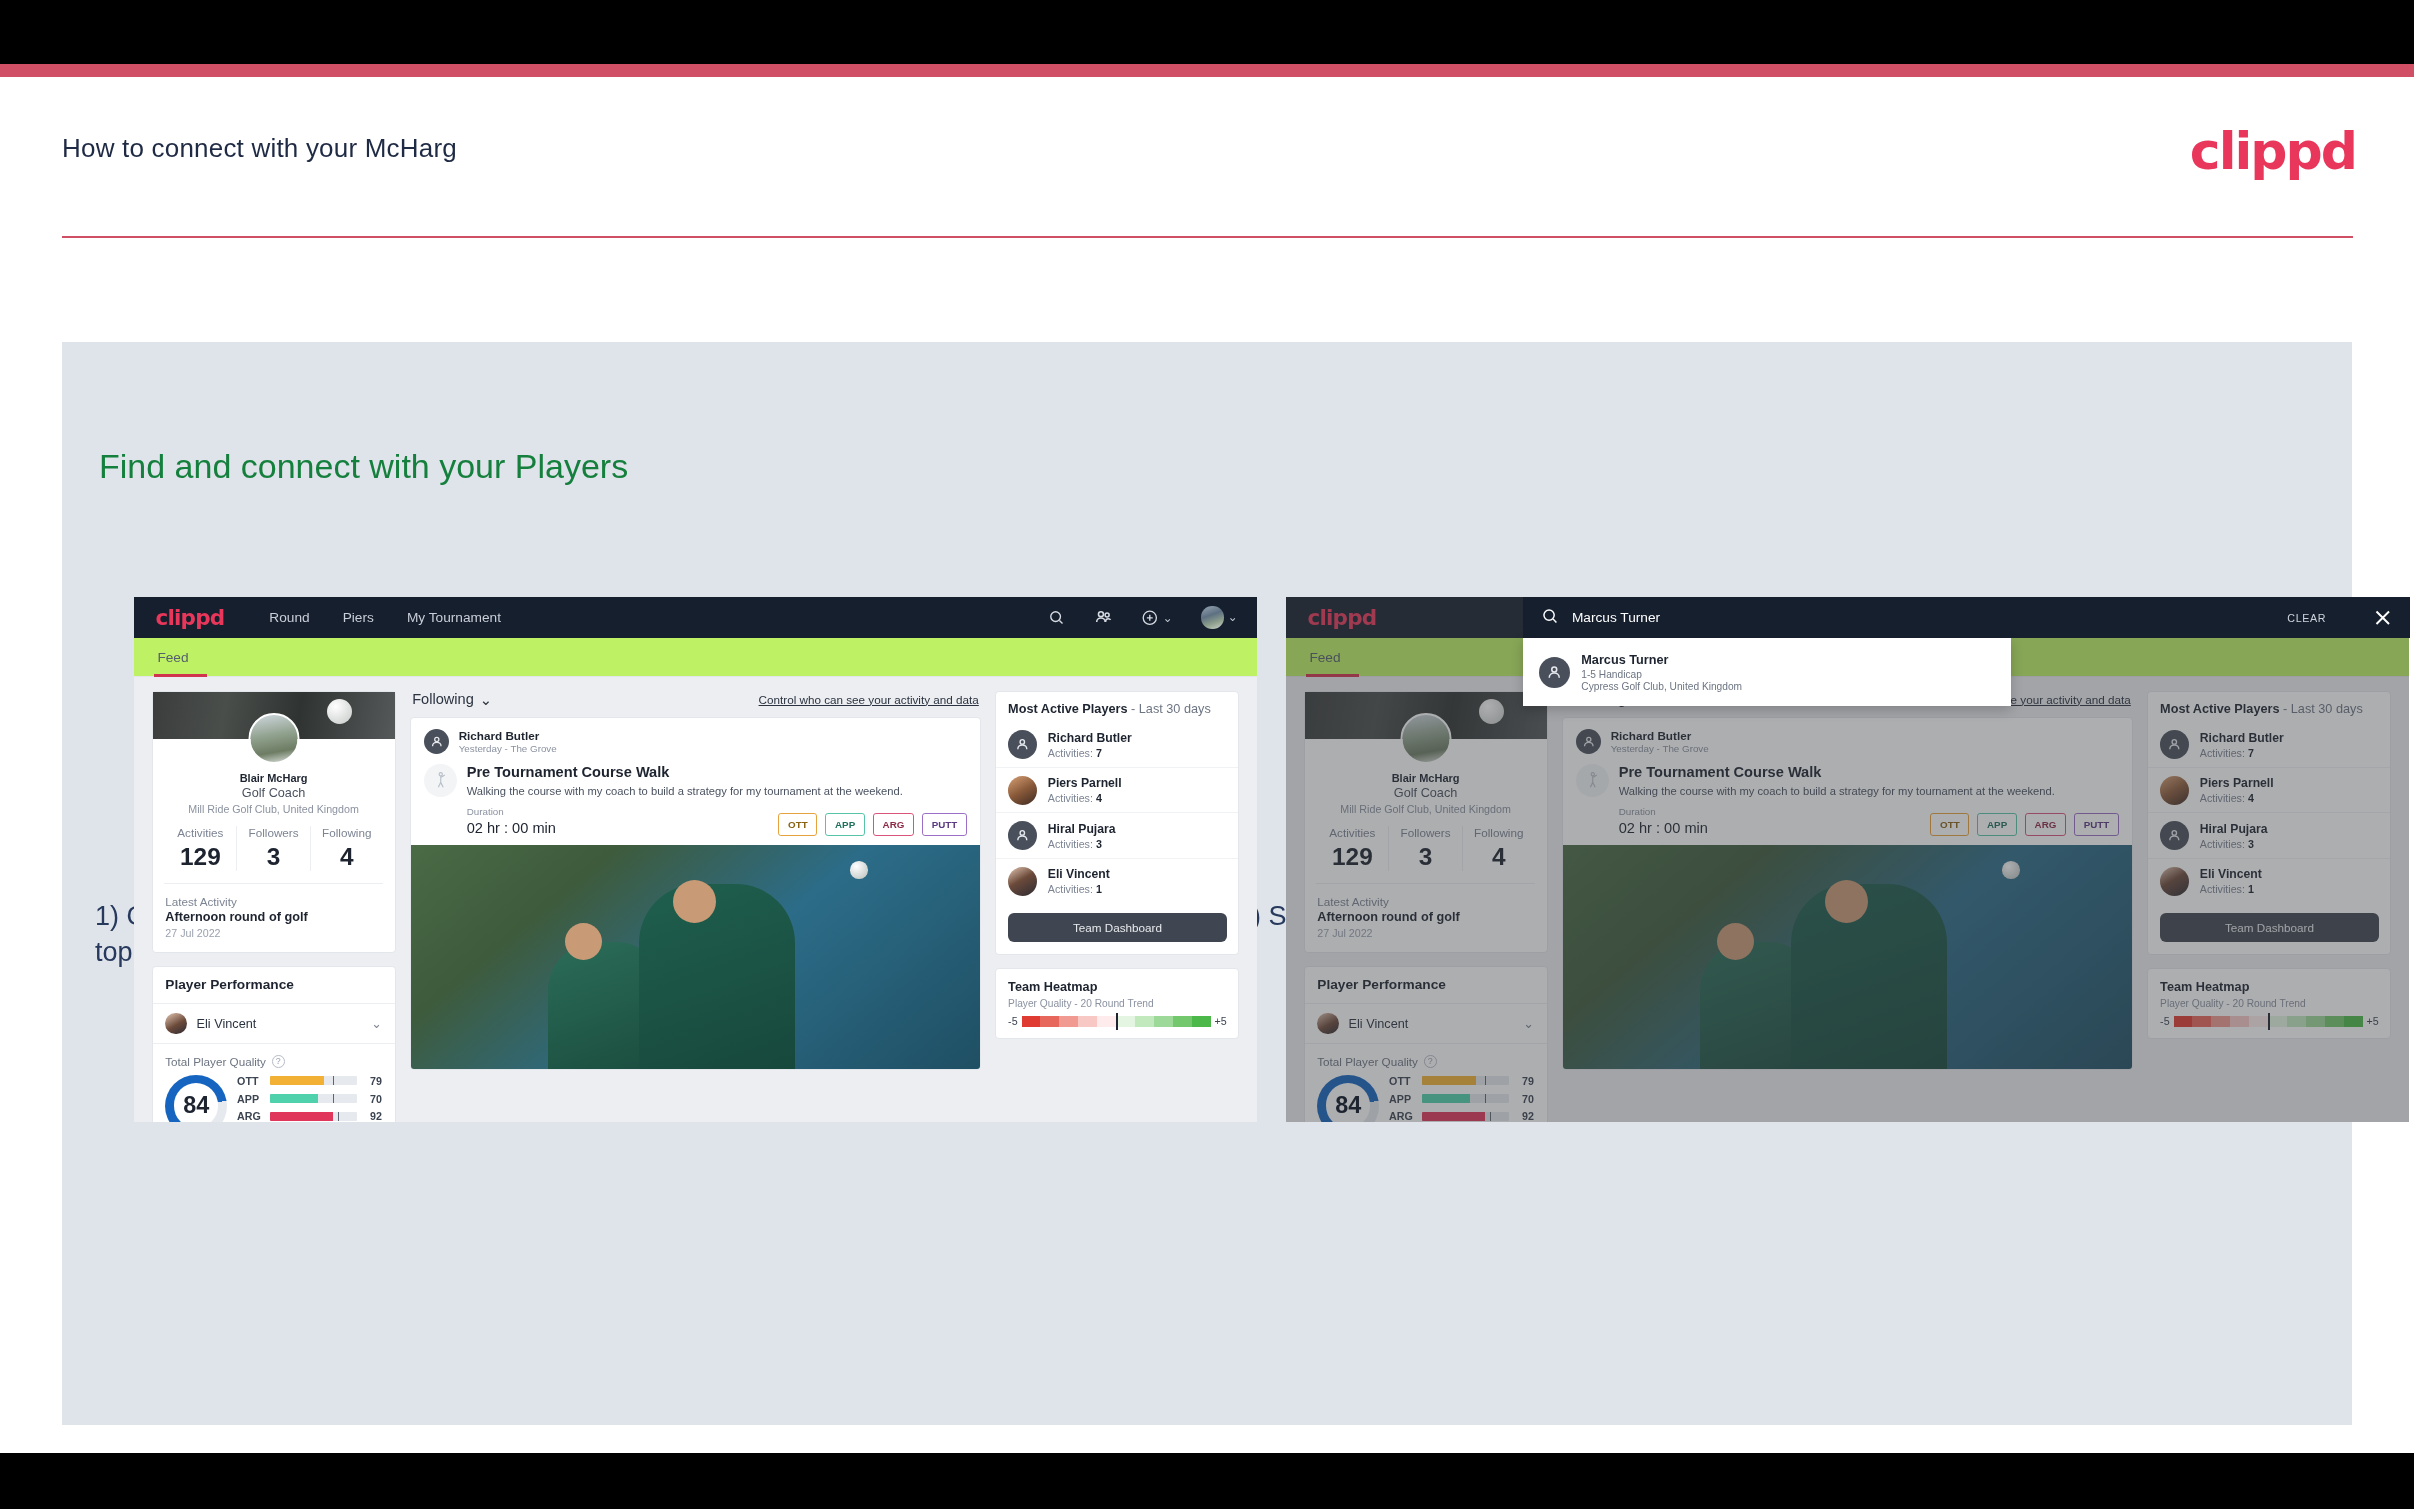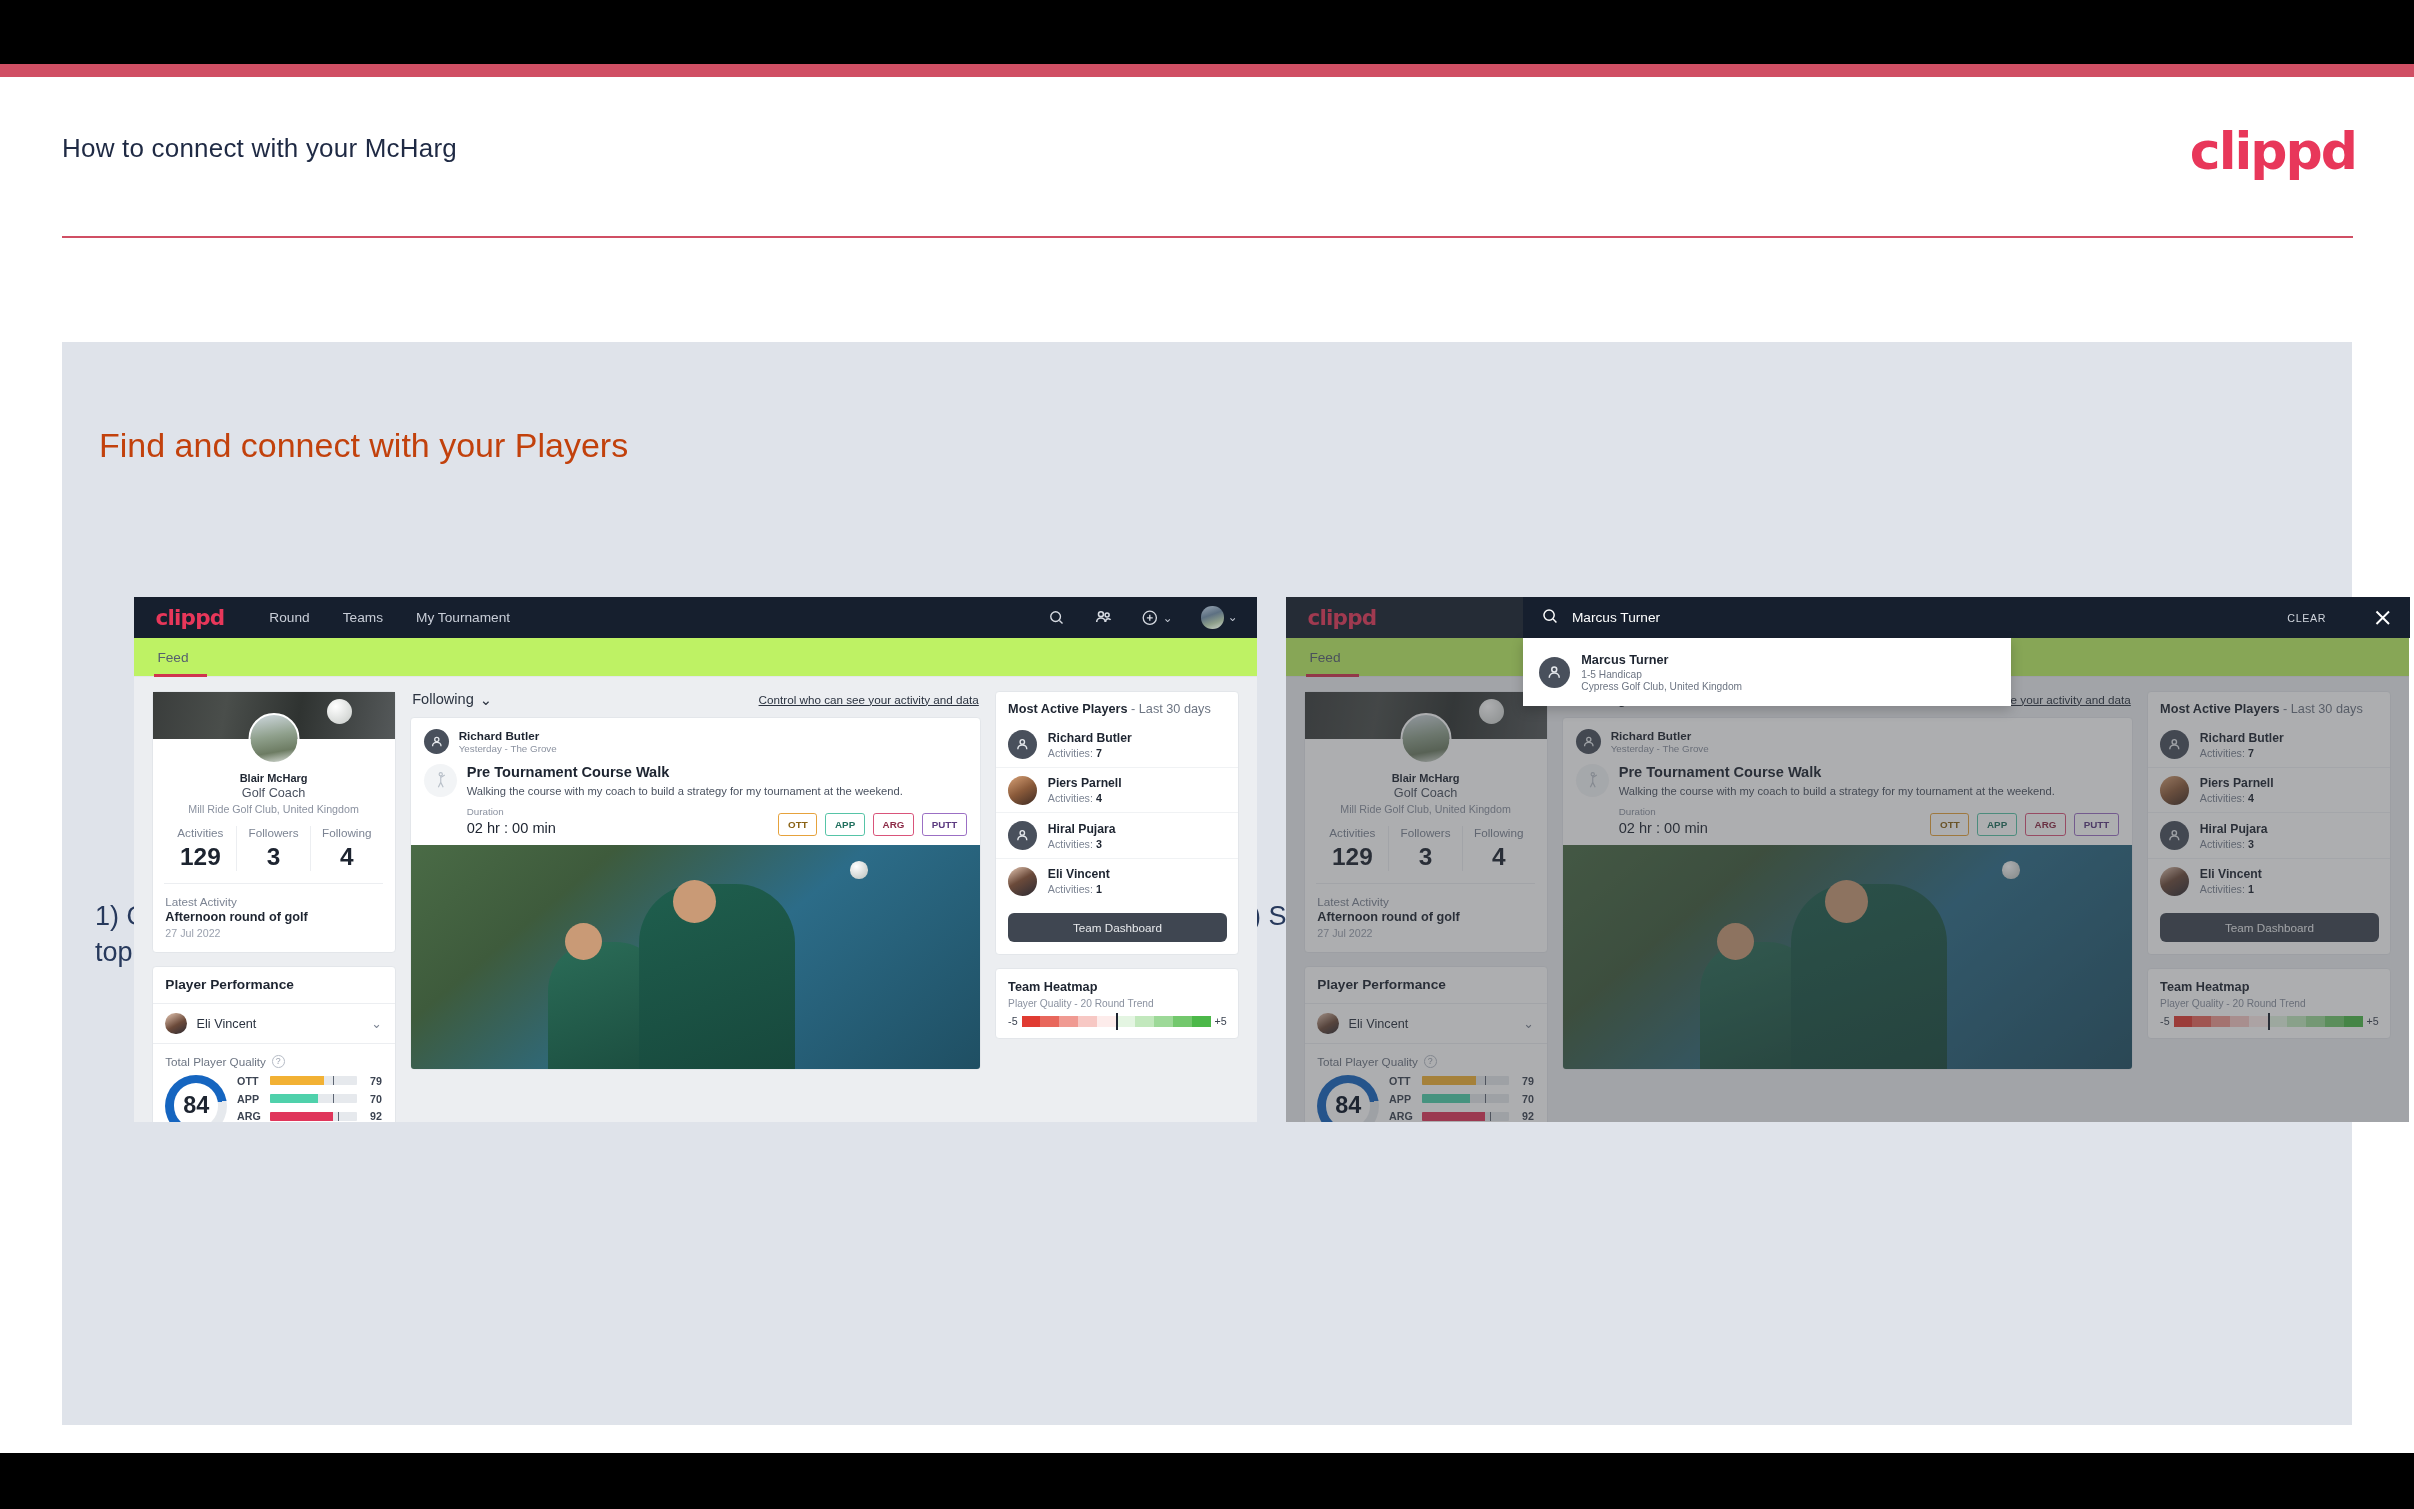--- a/index.html
+++ b/index.html
@@ -23,7 +23,7 @@
   .panel{position:absolute;left:62px;top:265px;width:2290px;height:1083px;background:#dfe3ea;}
 
   .h1{position:absolute;left:37px;top:54px;font-size:36px;font-weight:700;color:#1b2a4a;}
-  .h2{position:absolute;left:37px;top:84px;font-size:34px;font-weight:400;color:#c2410c;}
+  .h2{position:absolute;left:37px;top:105px;font-size:34px;font-weight:400;color:#15803d;}
 
   .cap{position:absolute;font-size:27px;line-height:1.34;color:#27395c;width:605px;}
   .cap-l{left:33px;top:556px;}

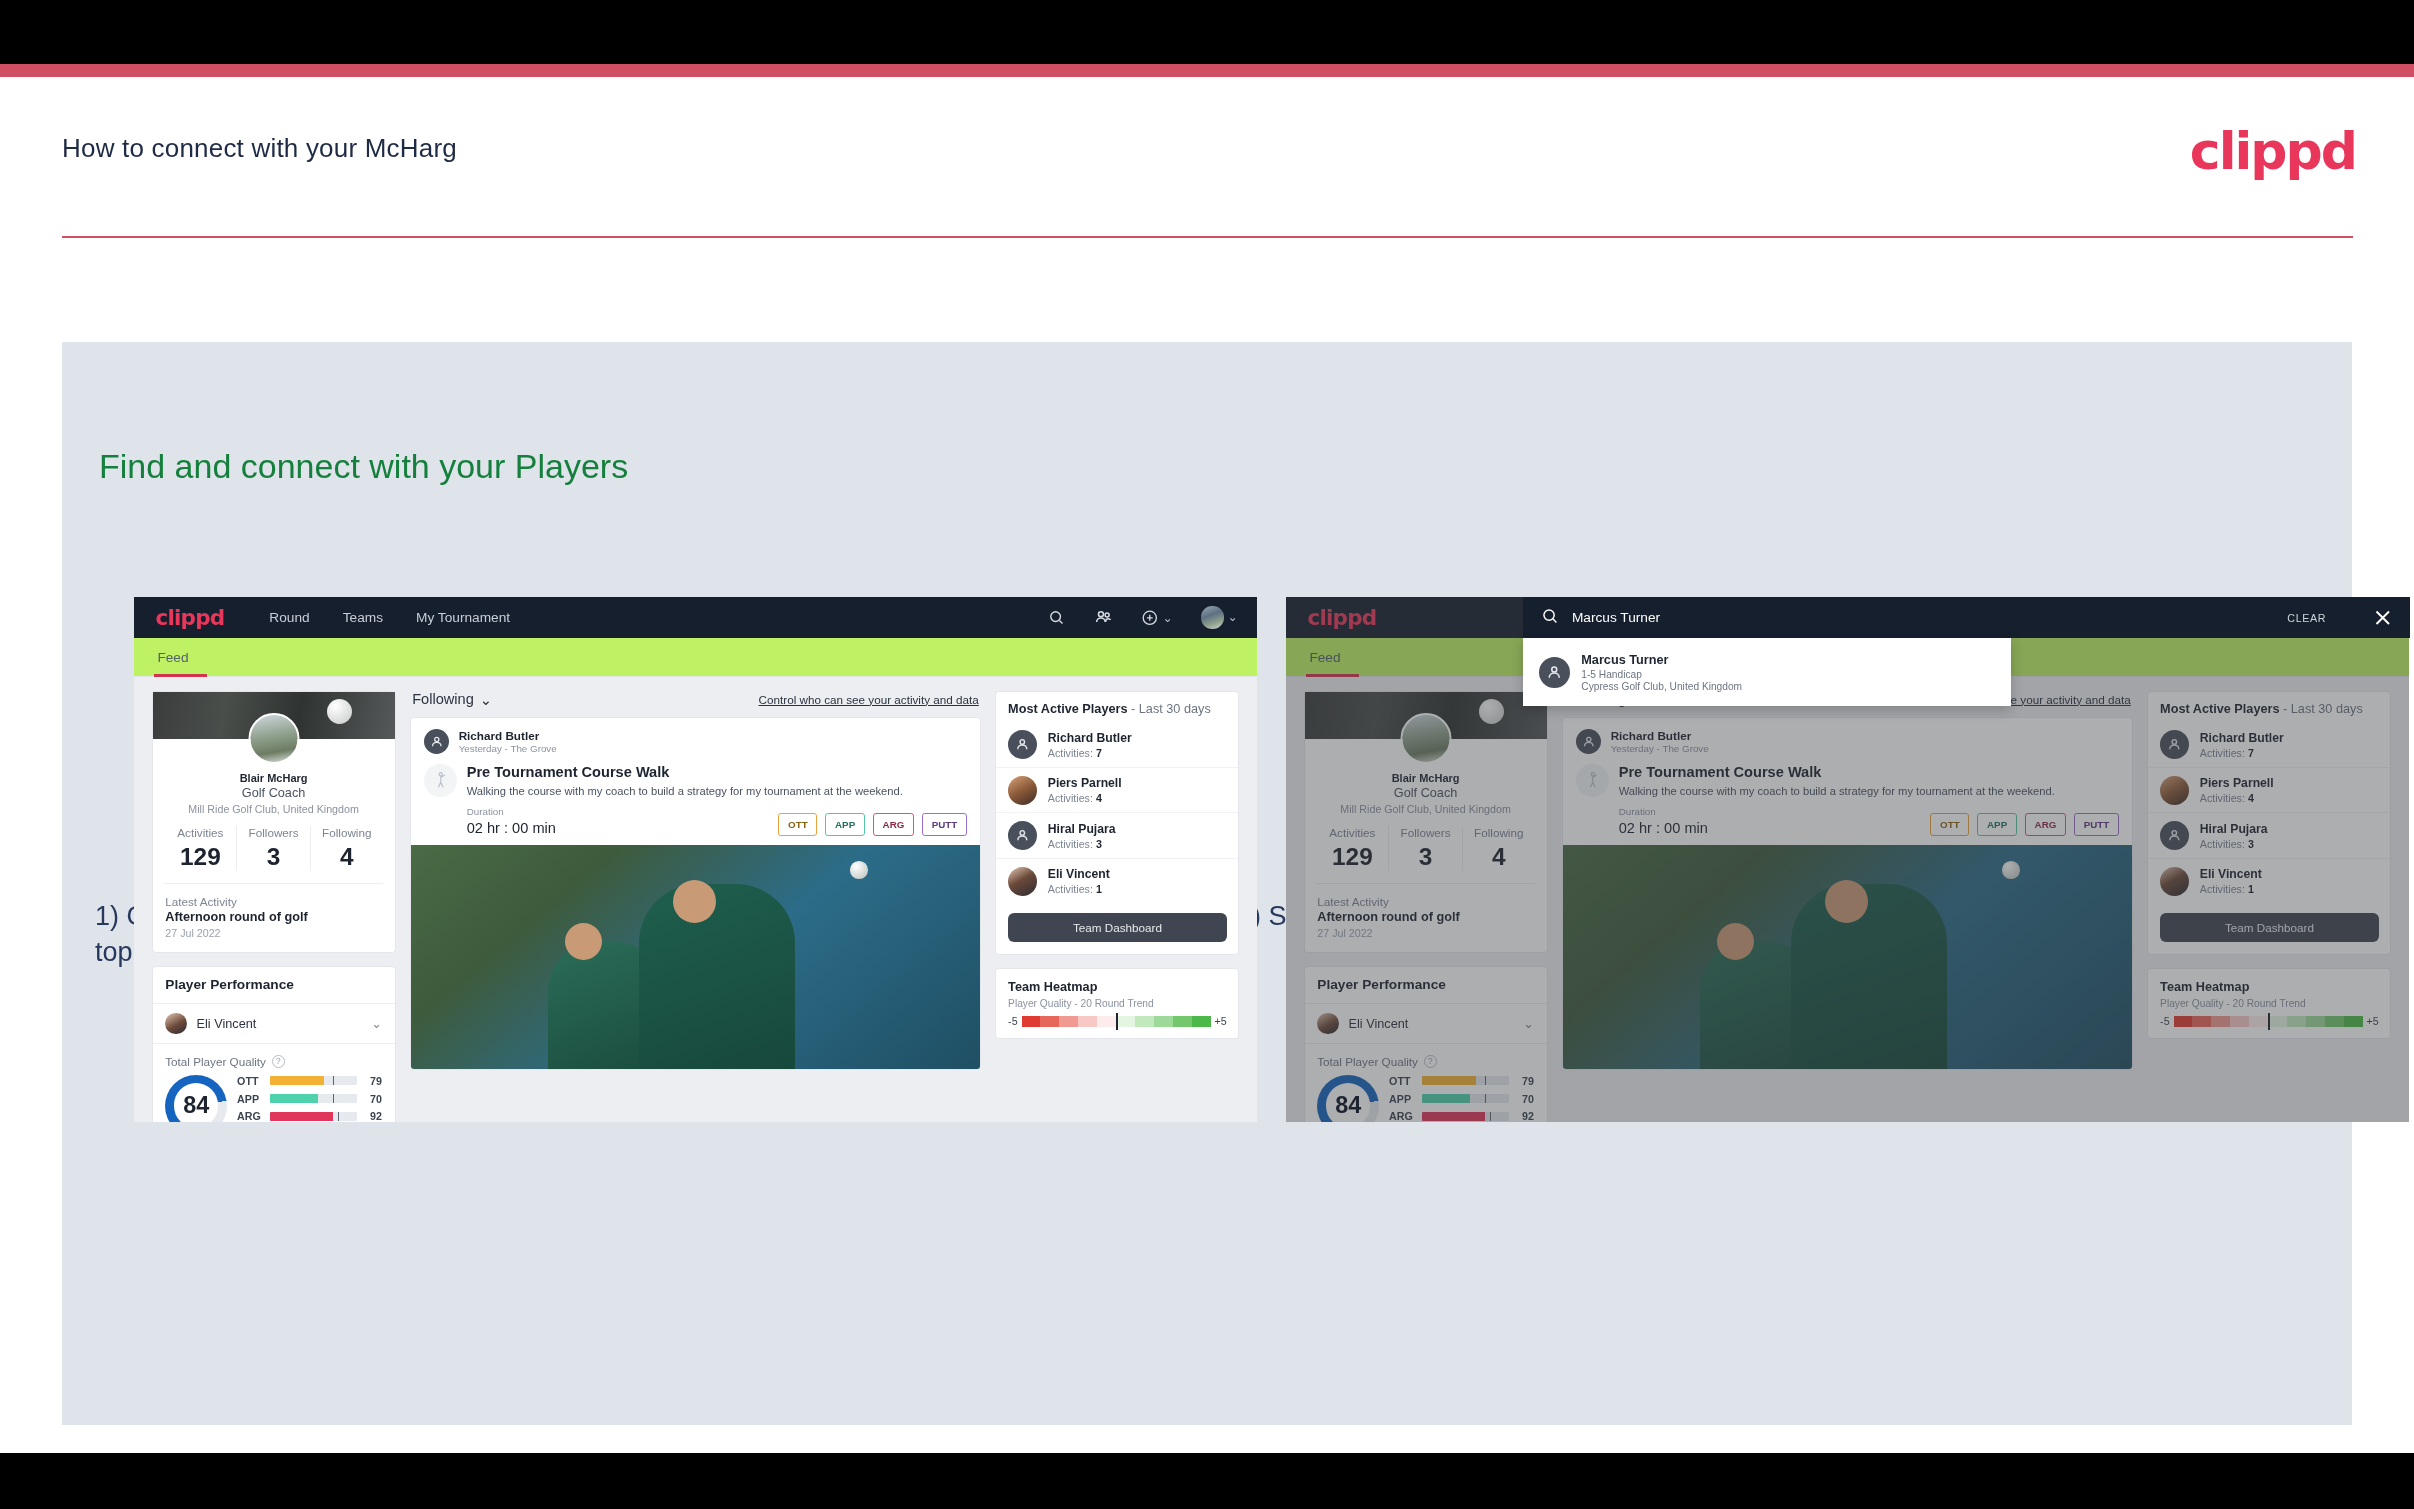--- a/index.html
+++ b/index.html
@@ -185,7 +185,7 @@
             <div class="nav-logo">clippd</div>
             <div class="nav-links">
               <span>Round</span>
-              <span>Teams</span>
+              <span>Piers</span>
               <span>My Tournament</span>
             </div>
             <div class="nav-right">

